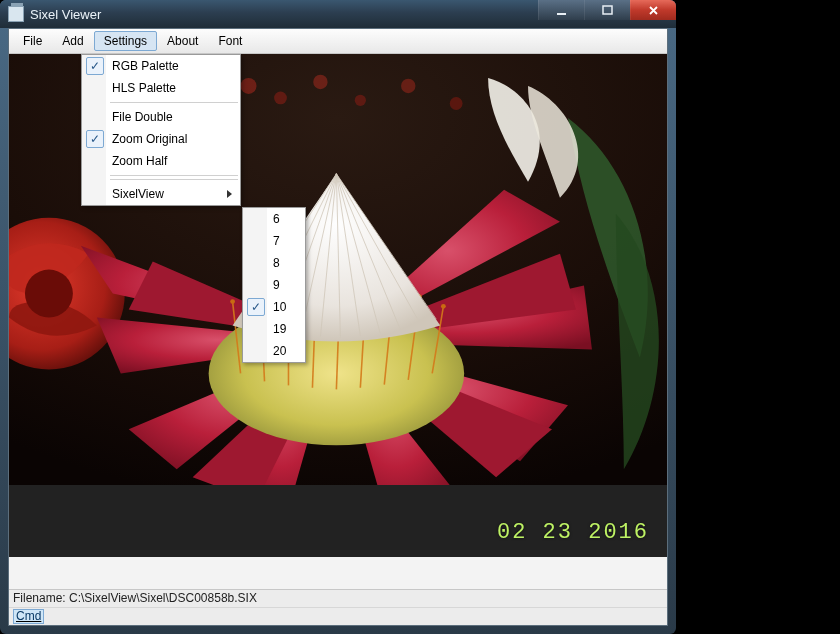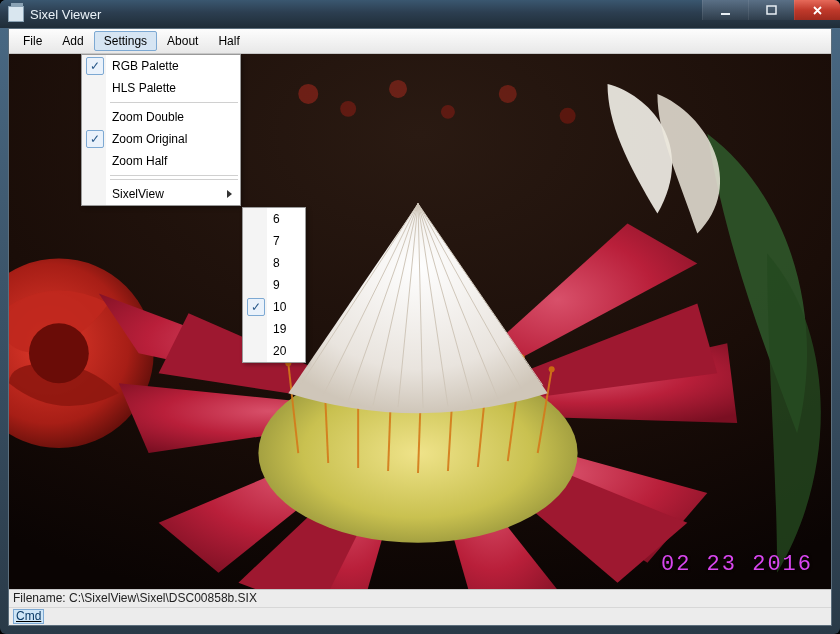--- a/index.html
+++ b/index.html
@@ -5,7 +5,7 @@
 * { box-sizing: border-box; margin: 0; padding: 0; font-family: 'Segoe UI', Tahoma, sans-serif; font-size: 12px; }
 body { background: #000; width: 840px; height: 634px; overflow: hidden; }
 
-.wwrap { position: absolute; left: 0; top: 0; width: 840px; height: 634px; border-radius: 6px; overflow: hidden; background: linear-gradient(#4a6a85, #2a3a48); }
+.wwrap { position: absolute; left: 0; top: 0; width: 676px; height: 634px; border-radius: 6px; overflow: hidden; background: linear-gradient(#4a6a85, #2a3a48); }
 
 .titlebar { height: 28px; background: linear-gradient(#3a5770, #2c3e50 45%, #1f2d38); display: flex; align-items: center; color: #eaf2f8; padding-left: 8px; }
 .tb-icon { width: 16px; height: 16px; margin-right: 6px; background: #d9e6ef; border: 1px solid #8aa2b4; position: relative; }

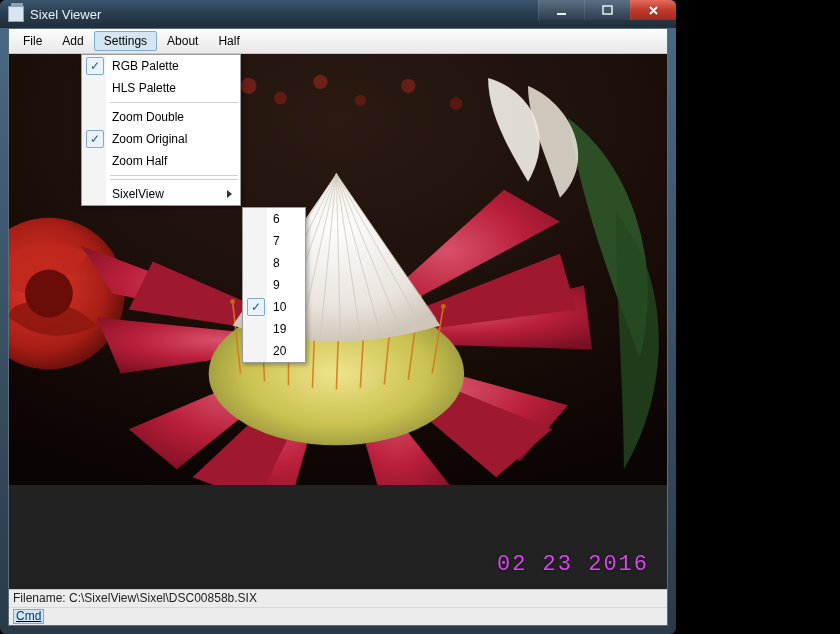--- a/index.html
+++ b/index.html
@@ -78,7 +78,7 @@
       <div class="menu-item">Add</div>
       <div class="menu-item active">Settings</div>
       <div class="menu-item">About</div>
-      <div class="menu-item">Half</div>
+      <div class="menu-item">Font</div>
     </div>
 
     <div class="viewport">

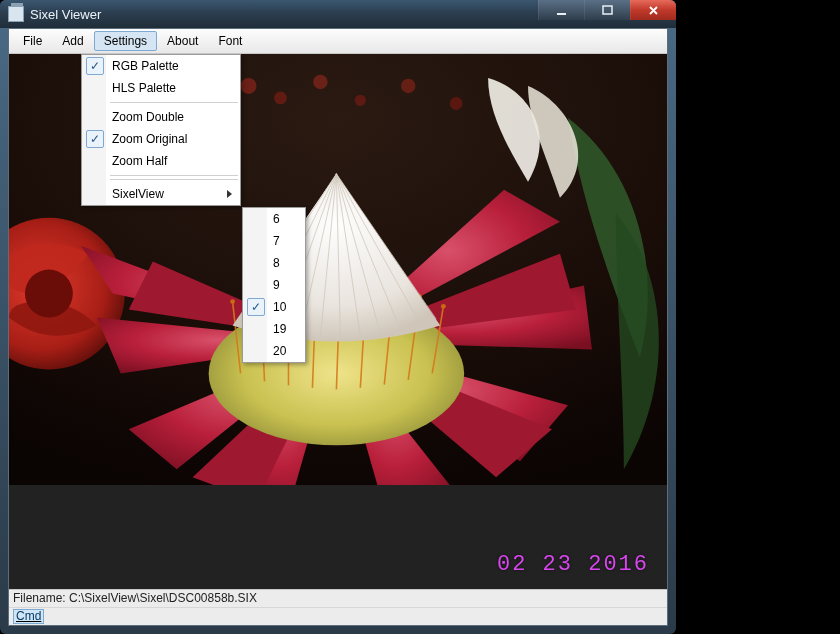--- a/index.html
+++ b/index.html
@@ -206,7 +206,7 @@
         </div>
         <div class="dd-sep"></div>
         <div class="dd-row">
-          <span>Zoom Double</span>
+          <span>File Double</span>
         </div>
         <div class="dd-row">
           <span class="dd-check">✓</span>

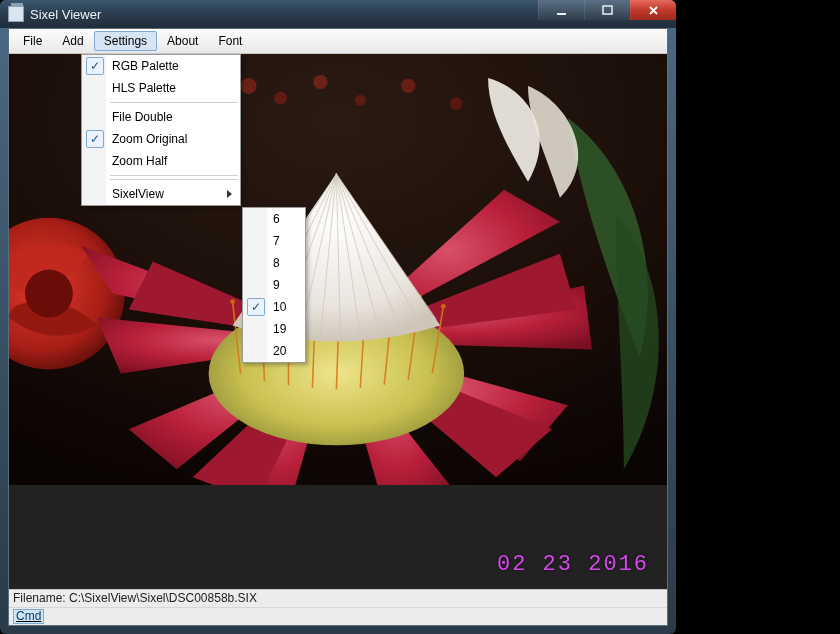--- a/index.html
+++ b/index.html
@@ -42,7 +42,7 @@
 .sub-row { position:relative; display:flex; align-items:center; height:22px; padding-left:30px; padding-right:20px; cursor:default; }
 .sub-check { position:absolute; left:4px; top:2px; width:18px; height:18px; border:1px solid #7da9d3; background:#eaf2fb; border-radius:2px; display:flex; align-items:center; justify-content:center; color:#2a5a8a; }
 
-.timestamp { position:absolute; right:18px; bottom:12px; color:#d946ef; font-family: 'Courier New', monospace; font-size: 22px; letter-spacing: 2px; text-shadow: 0 0 3px rgba(0,0,0,0.6); }
+.timestamp { position:absolute; right:18px; bottom:12px; color:#bef264; font-family: 'Courier New', monospace; font-size: 22px; letter-spacing: 2px; text-shadow: 0 0 3px rgba(0,0,0,0.6); }
 </style>
 </head>
 <body>

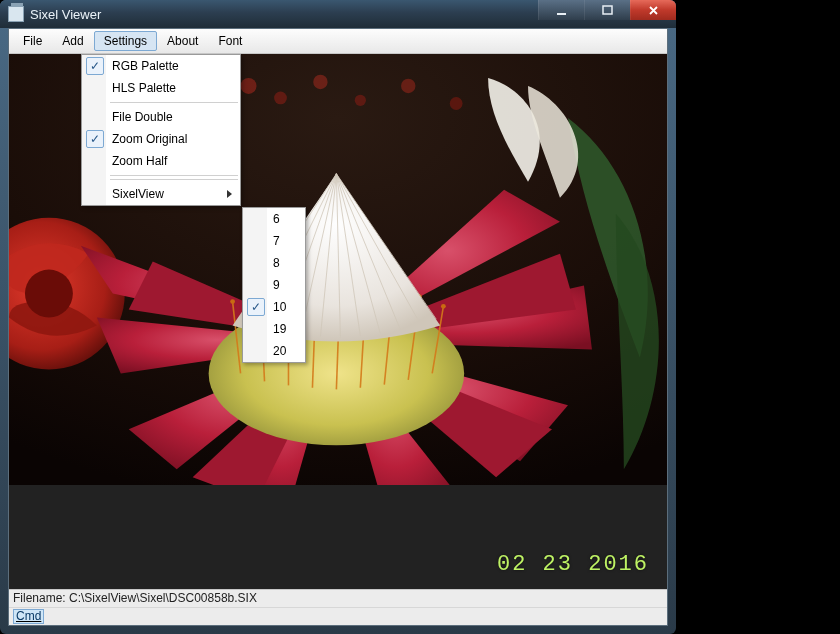--- a/index.html
+++ b/index.html
@@ -26,7 +26,7 @@
 .viewport { flex:1; position:relative; overflow:hidden; background:#222; }
 .image-bg { position:absolute; inset:0; }
 
-.status1 { height: 18px; background:#ececec; border-top:1px solid #c7c7c7; padding: 1px 4px; font-size:12px; color:#222; }
+.status1 { height: 18px; background:#ececec; border-top:1px solid #c7c7c7; padding: 1px 4px; font-size:12px; color:#222;margin-top:32px; }
 .status2 { height: 18px; background:#ececec; border-top:1px solid #d7d7d7; display:flex; align-items:center; font-size:12px;text-decoration:underline; }
 .cmd-box { background:#cfe6f7; border:1px solid #7da9d3; padding: 0 2px; margin-left:4px; margin-right: 6px; color:#0a3a66; font-size:12px; height:15px; line-height:13px; }
 .status2 .coords { margin-left: 120px; }

